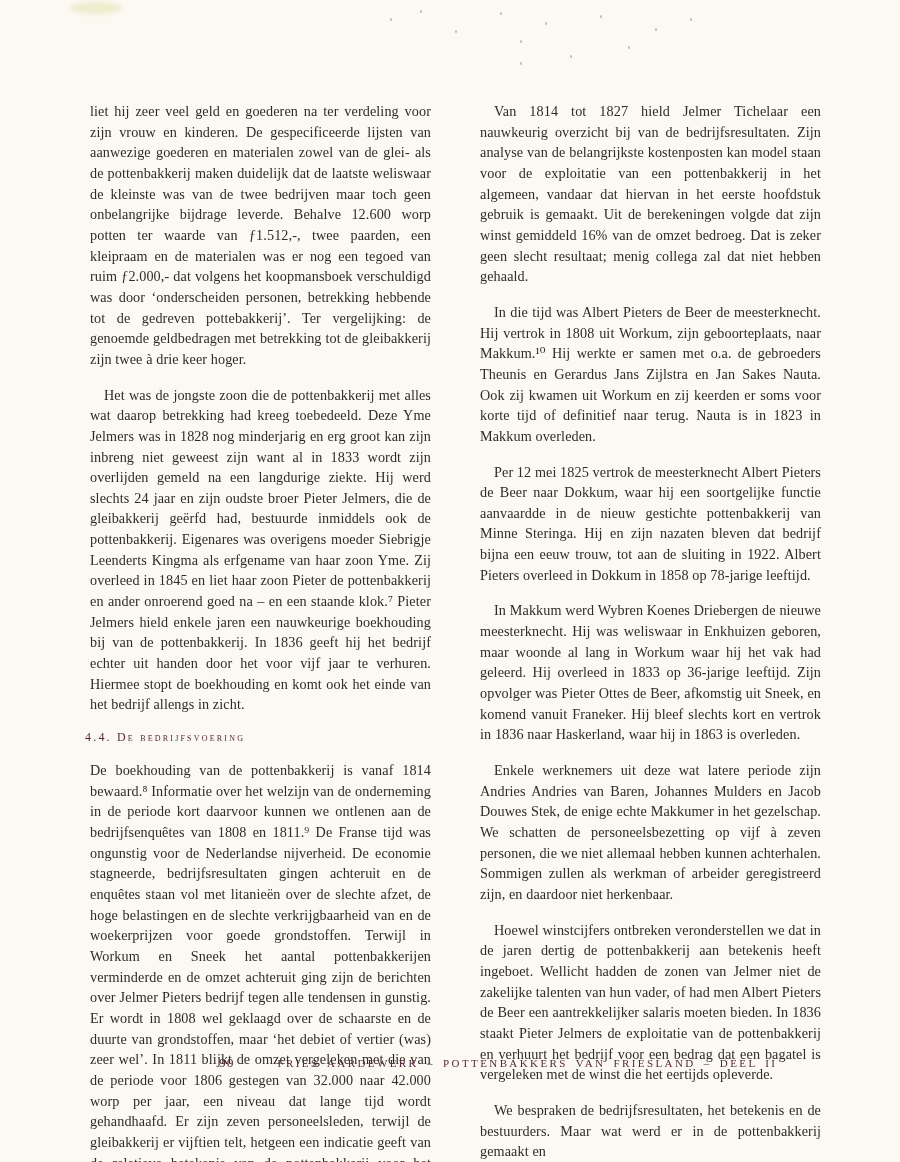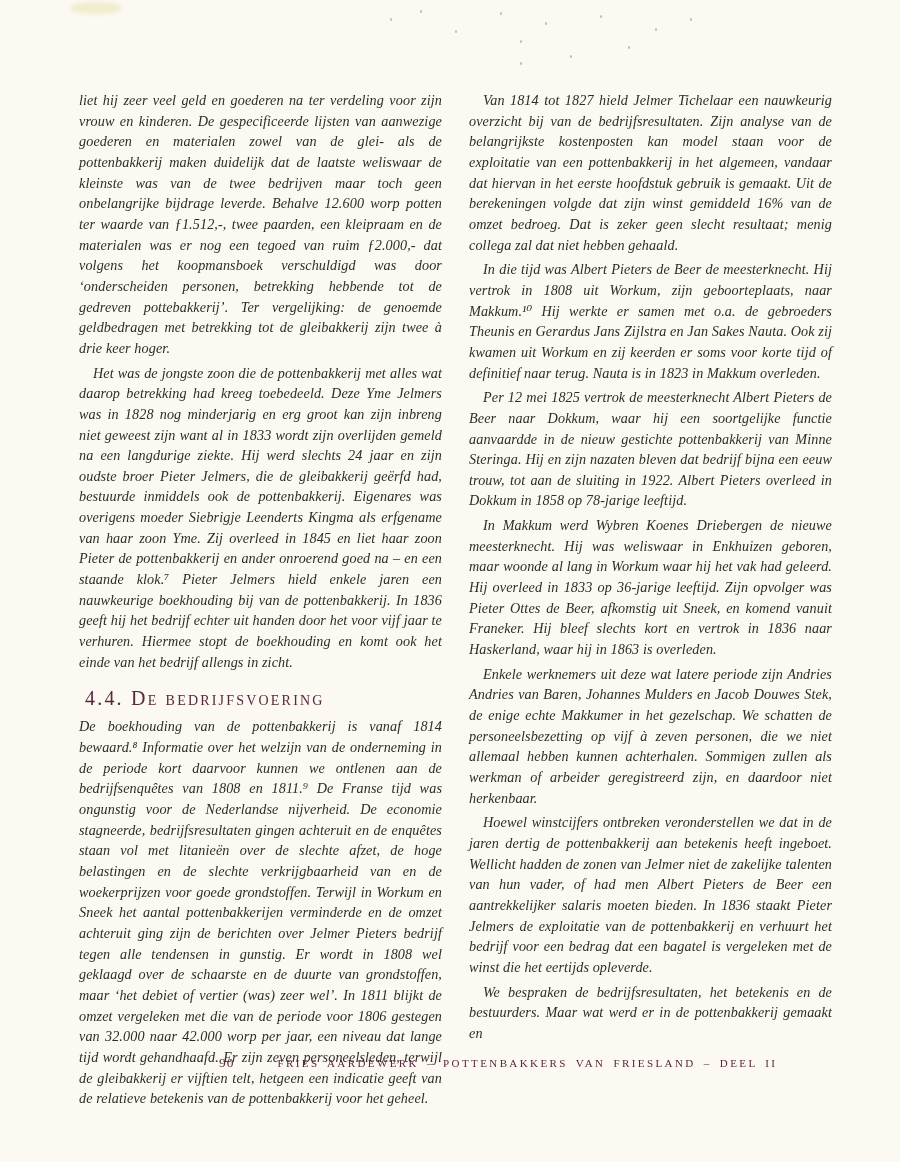--- a/index.html
+++ b/index.html
@@ -32,12 +32,11 @@
   }
   .col { width: 371px; }
   .para {
-    margin: 4px;
+    margin: 15px;
     font-size: 14.2px;
     line-height: 20.65px;
     text-align: justify;
     letter-spacing: 0.1px;
-    font-style: italic;
   }
   .para.indent { text-indent: 14px; }
   .section-heading {

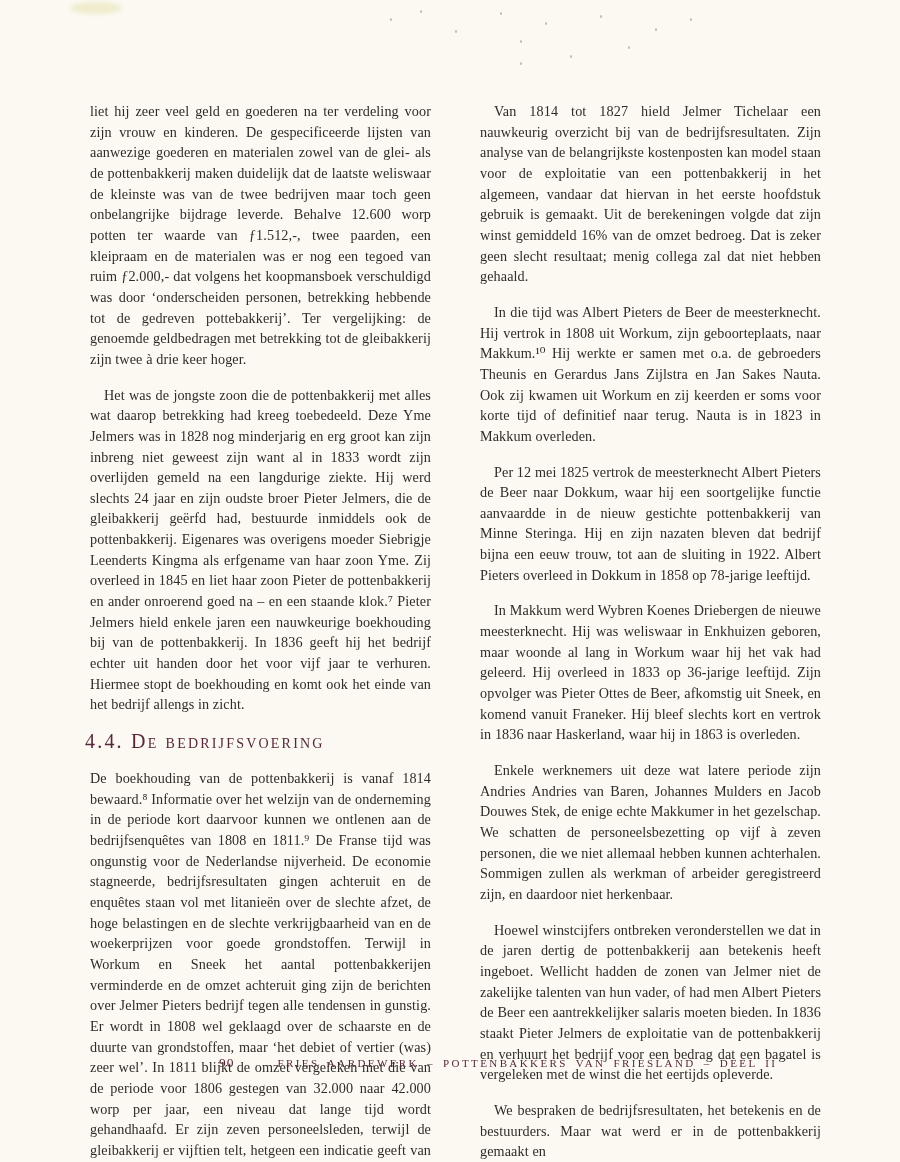--- a/index.html
+++ b/index.html
@@ -43,7 +43,7 @@
     margin: 15px 0 6px 10px;
     font-weight: normal;
     font-variant: small-caps;
-    font-size: 20px;
+    font-size: 12px;
     letter-spacing: 2.2px;
     color: var(--accent, #57283c);
   }

